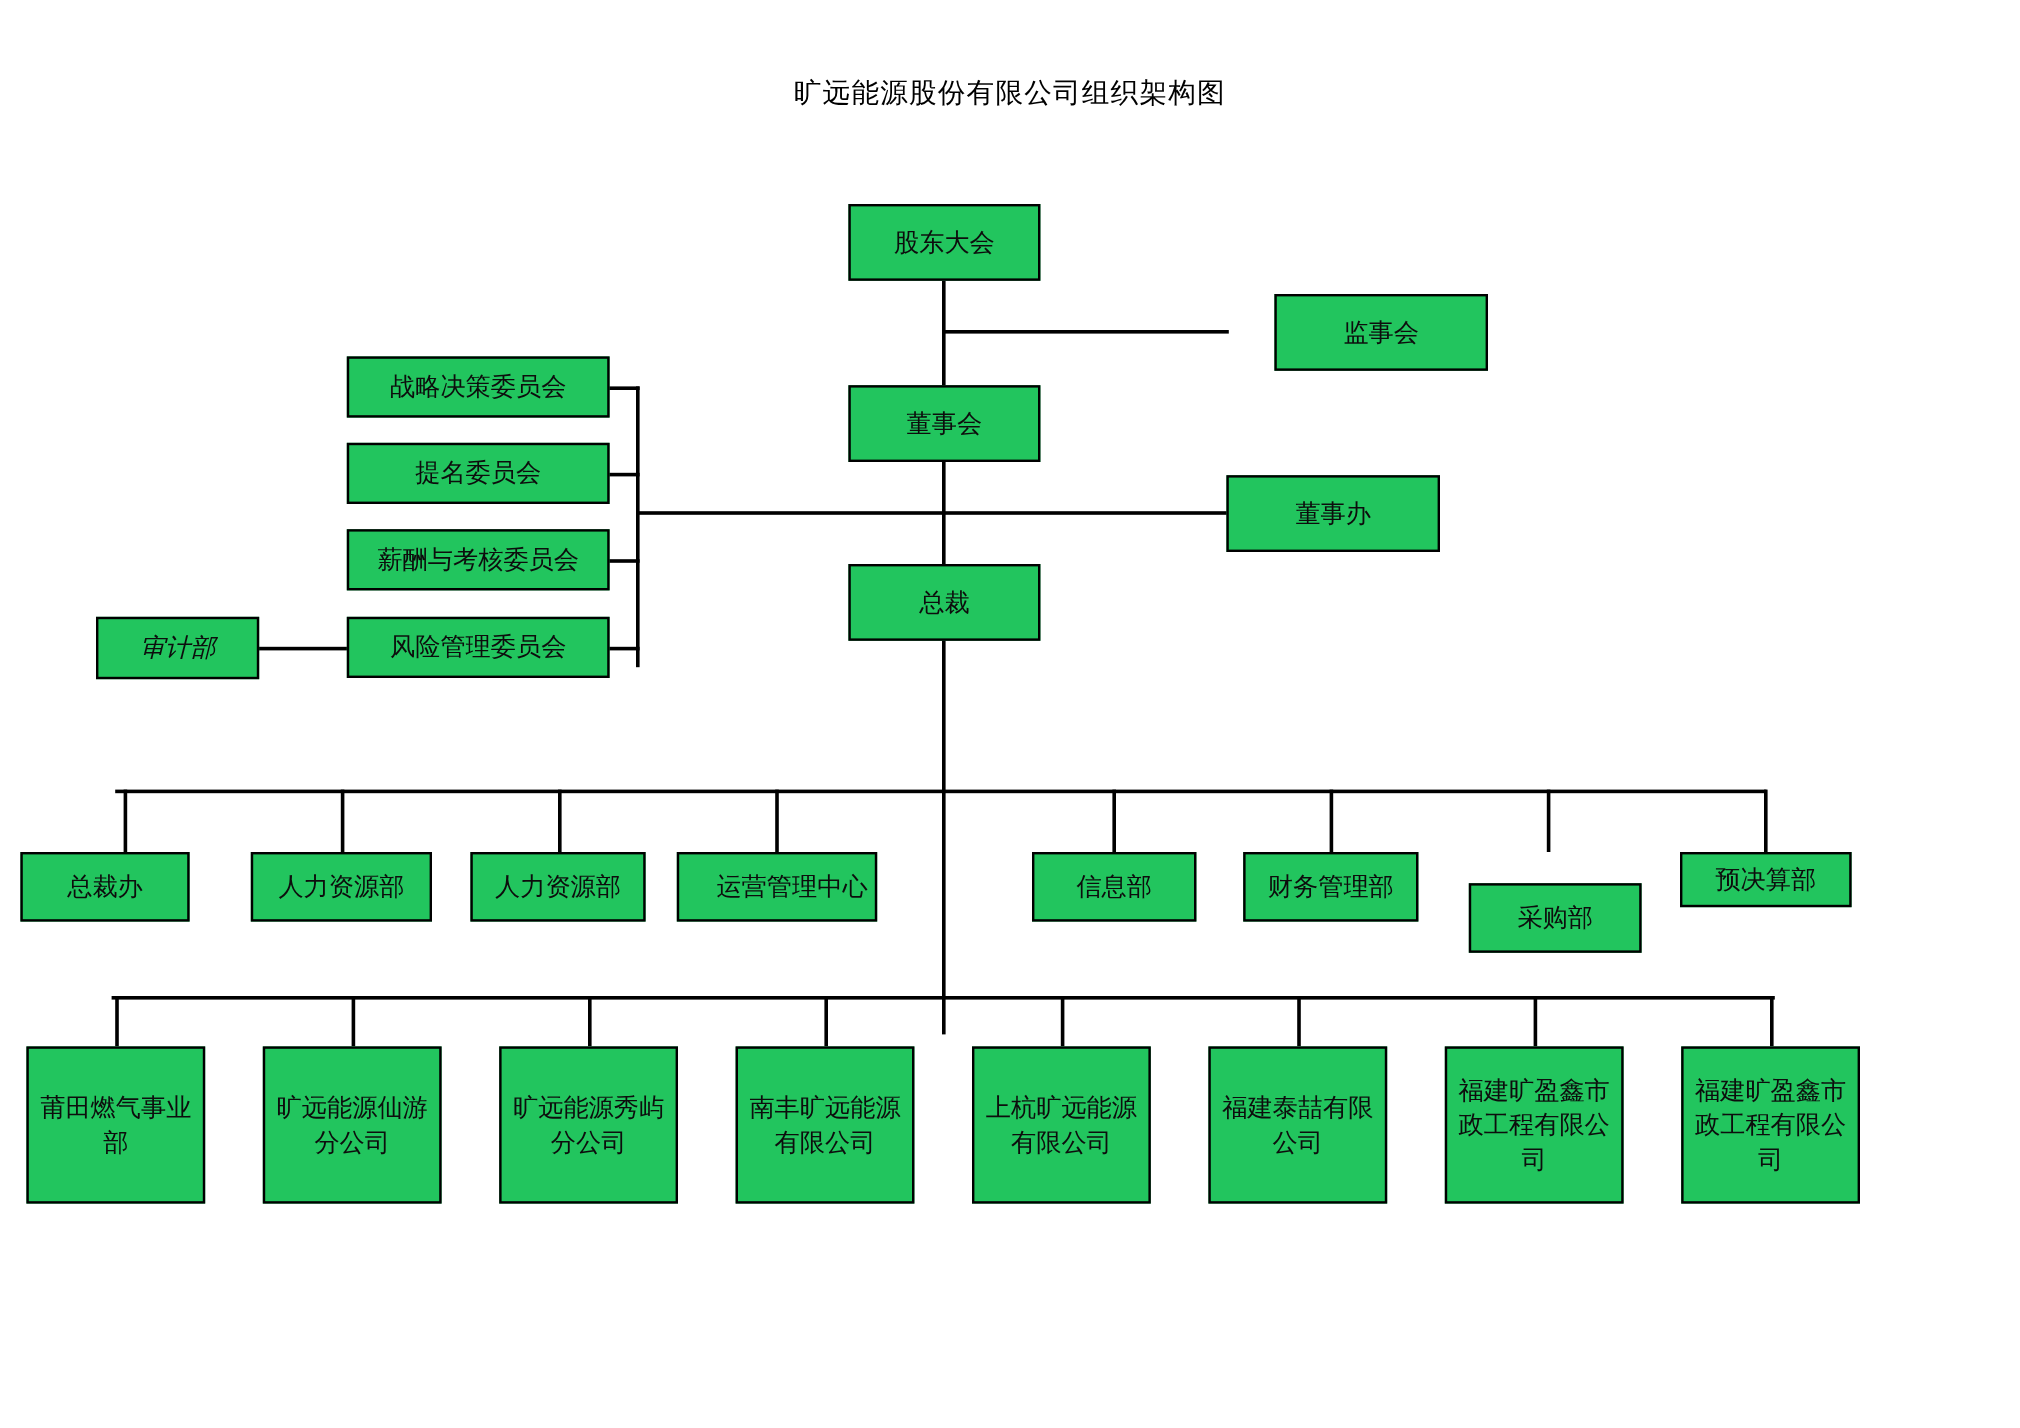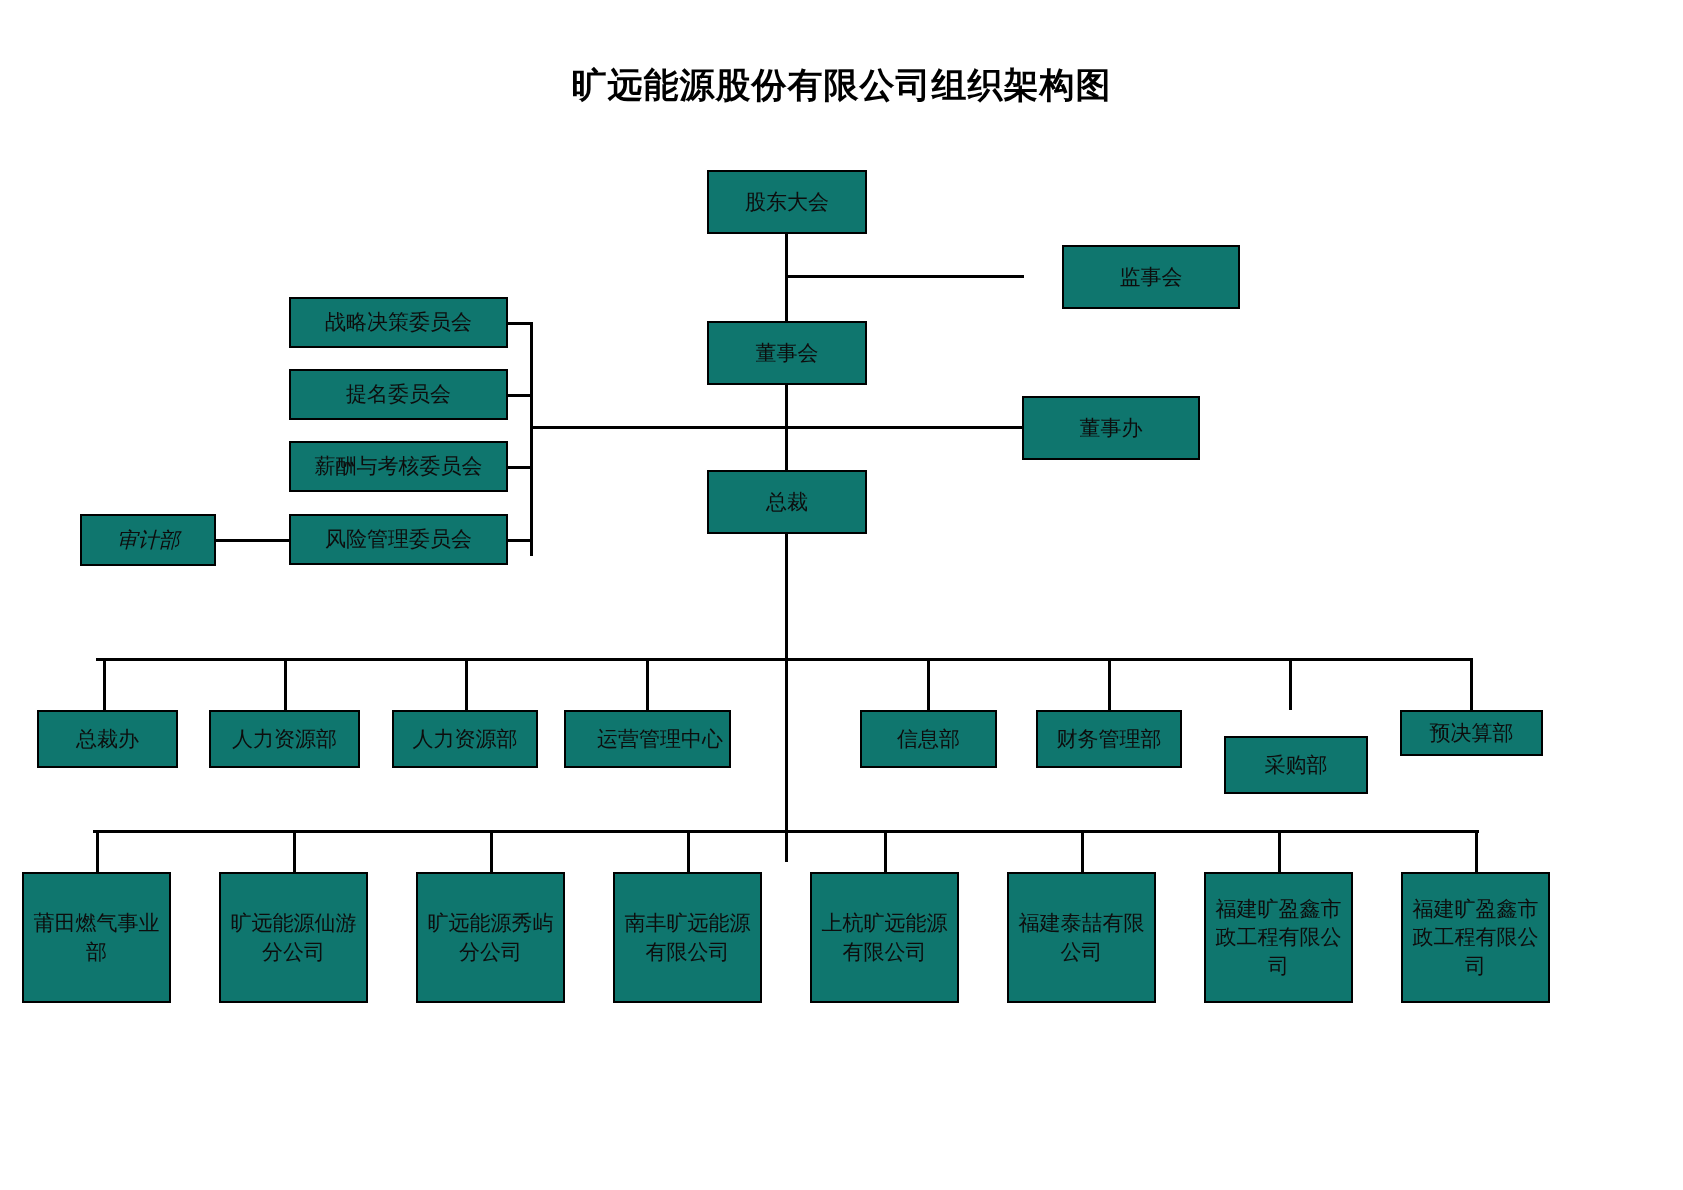--- a/index.html
+++ b/index.html
@@ -24,8 +24,8 @@
     left: 0; top: 62px;
     width: 1683px;
     text-align: center;
-    font-size: 35px;
-    font-weight: bold;
+    font-size: 23px;
+    font-weight: normal;
     letter-spacing: 1px;
     font-family: "Liberation Serif", "DejaVu Serif", serif;
   }

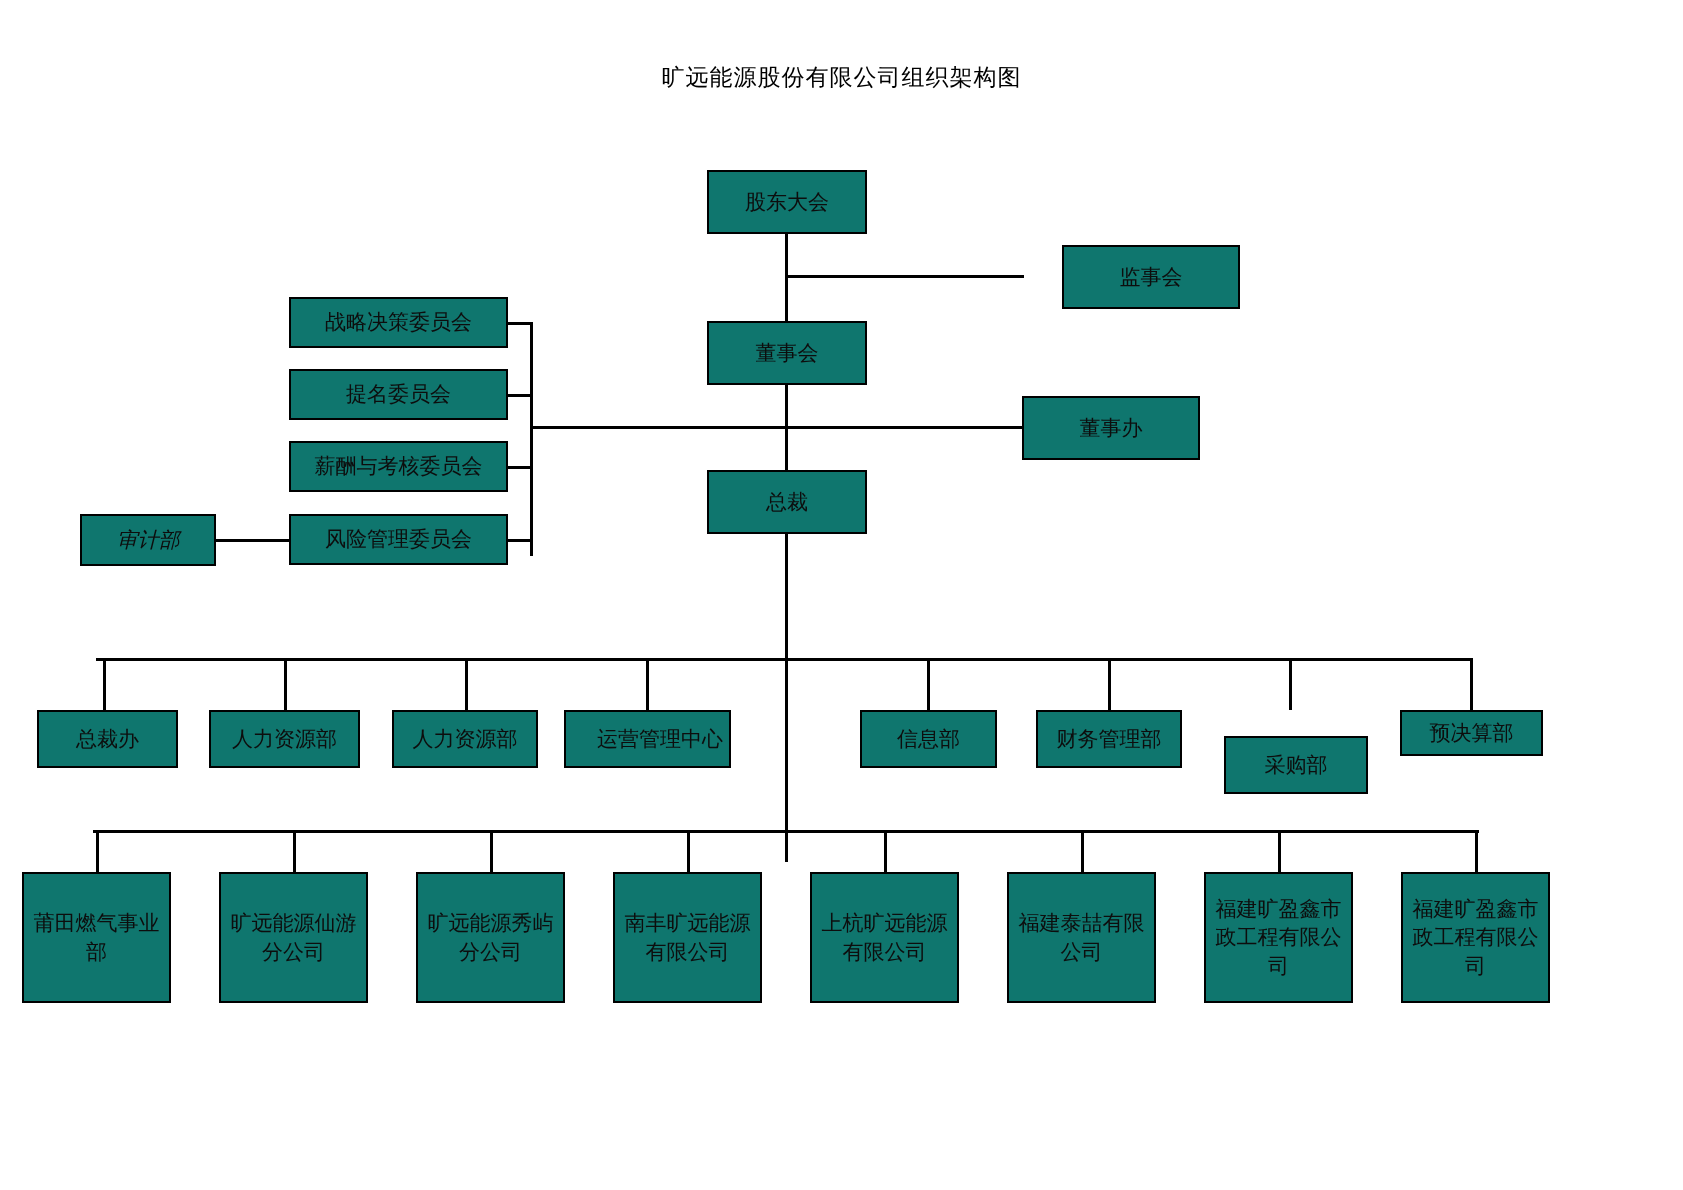--- a/index.html
+++ b/index.html
@@ -32,7 +32,7 @@
   .node {
     position: absolute;
     border: 2px solid #000000;
-    background: #0f766e;
+    background: #22c55e;
     display: flex;
     align-items: center;
     justify-content: center;

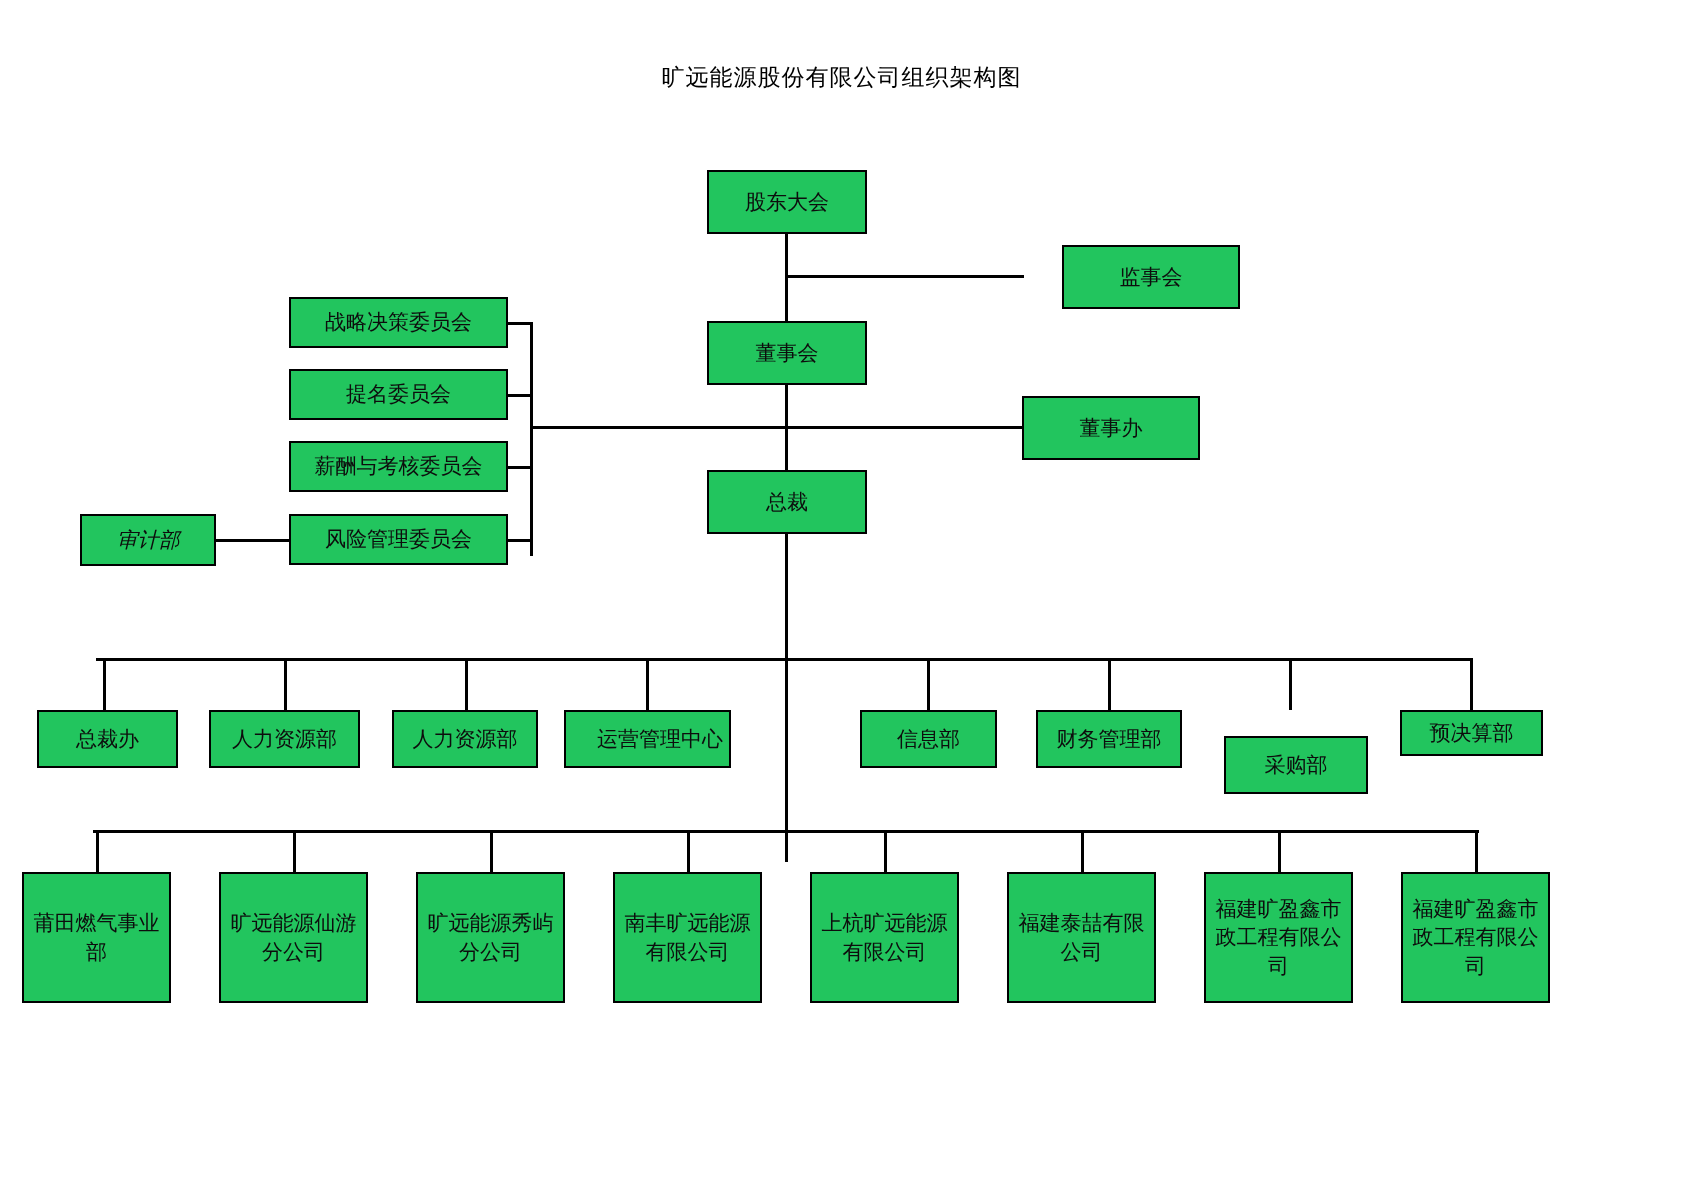--- a/index.html
+++ b/index.html
@@ -133,7 +133,7 @@
     <span class="label">风险管理委员会</span>
   </div>
 
-  <div class="node" style="left:37px; top:710px; width:141px; height:58px;">
+  <div class="node" style="left:17px; top:710px; width:141px; height:58px;">
     <span class="label">总裁办</span>
   </div>
   <div class="node" style="left:209px; top:710px; width:151px; height:58px;">

